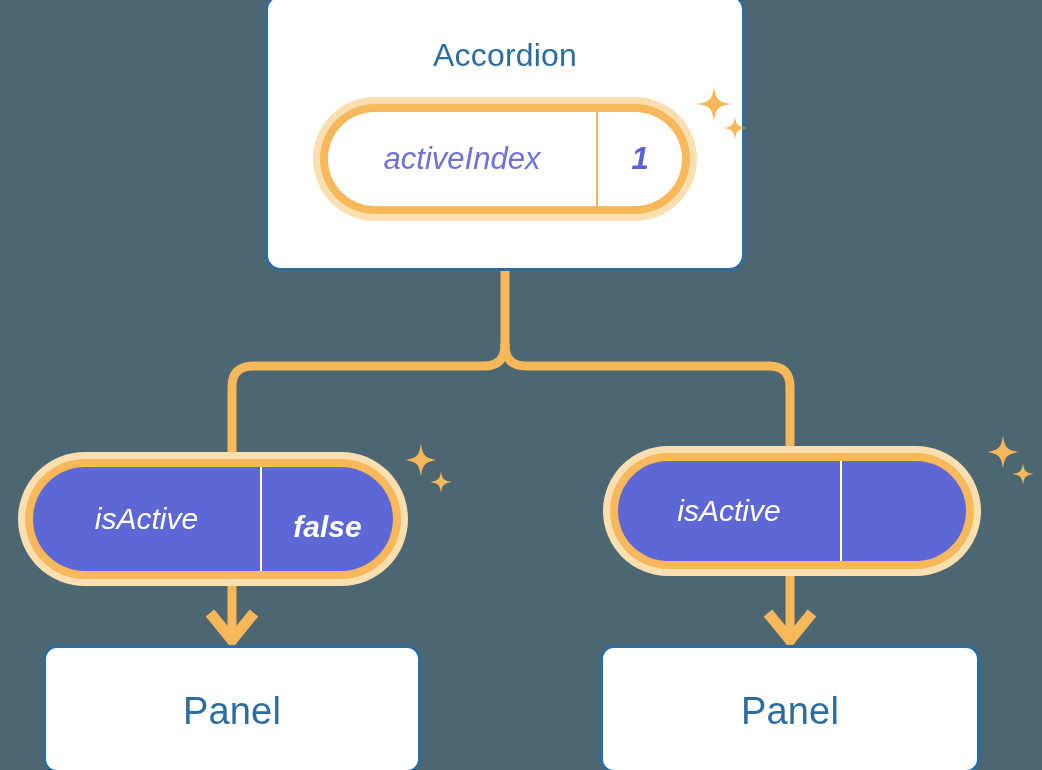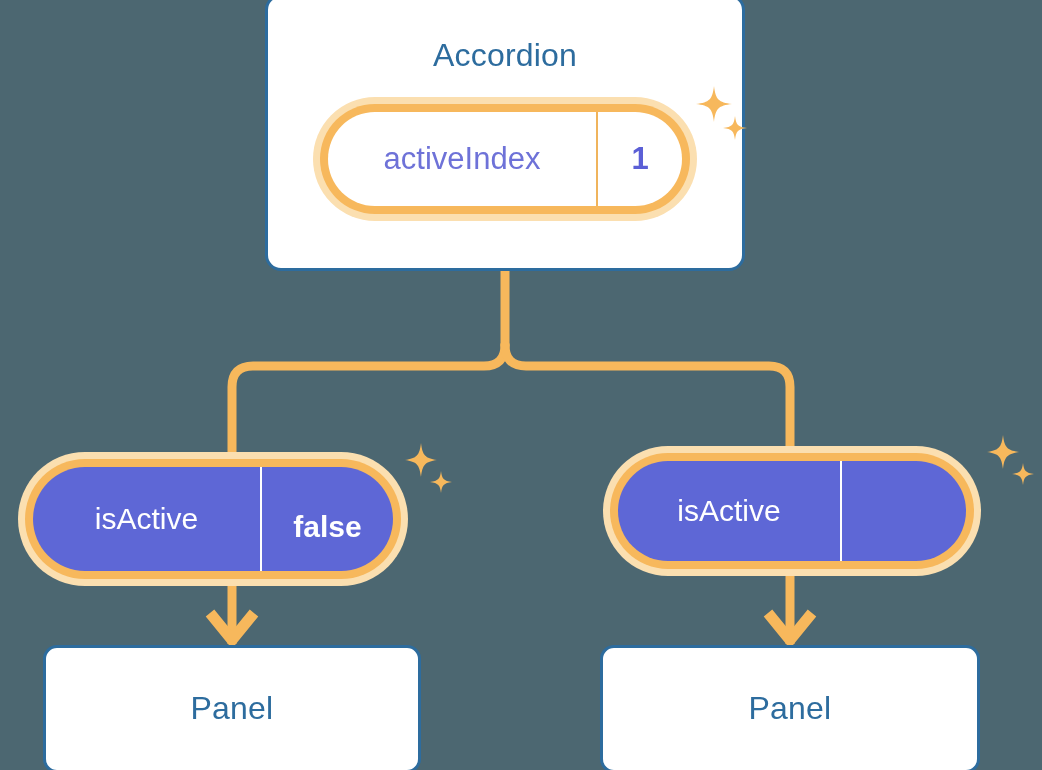--- a/index.html
+++ b/index.html
@@ -72,6 +72,7 @@
   .pill-wrap {
     position: absolute;
     z-index: 4;
+    font-style: italic;
   }
 
   

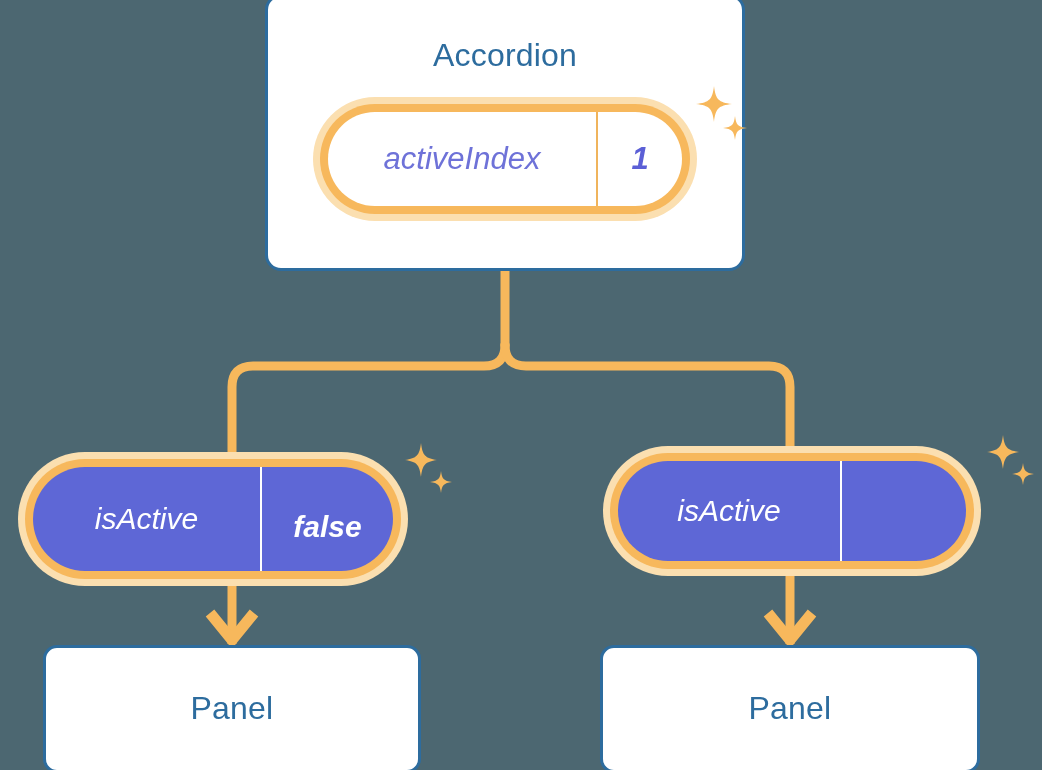--- a/index.html
+++ b/index.html
@@ -199,7 +199,7 @@
   }
   #panel-left .card-title, #panel-right .card-title {
     top: 42px;
-    font-size: 32px;
+    font-size: 38px;
   }
 </style>
 </head>

